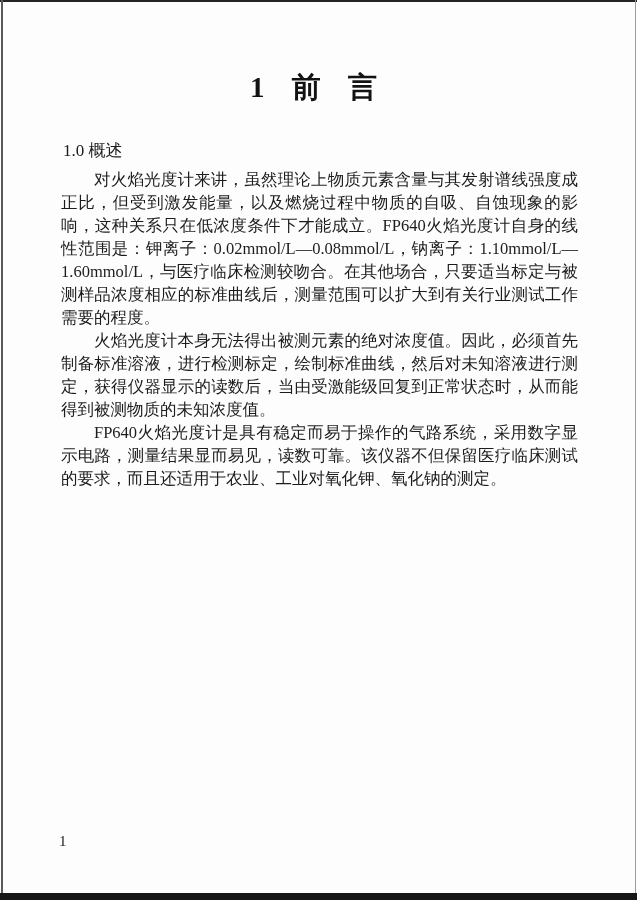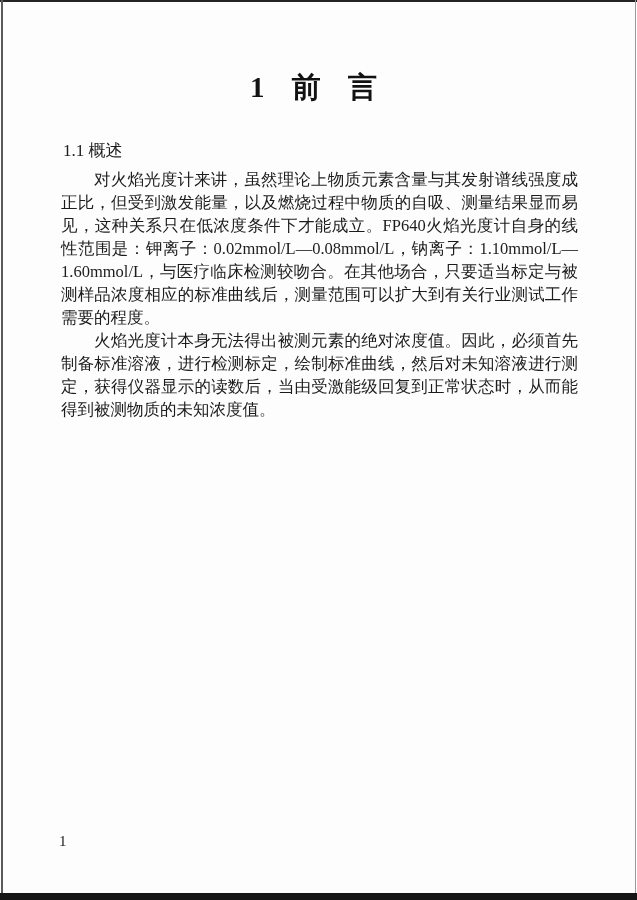--- a/index.html
+++ b/index.html
@@ -69,7 +69,7 @@
   <h1 class="doc-title">1 前 言</h1>
 
   <div class="content">
-    <h2 class="section-heading">1.1 概述</h2>
+    <h2 class="section-heading">1.0 概述</h2>
 
     <div class="body-text" id="paragraphs">
         <p>对火焰光度计来讲，虽然理论上物质元素含量与其发射谱线强度成正比，但受到激发能量，以及燃烧过程中物质的自吸、测量结果显而易见，这种关系只在低浓度条件下才能成立。FP640火焰光度计自身的线性范围是：钾离子：0.02mmol/L—0.08mmol/L，钠离子：1.10mmol/L—1.60mmol/L，与医疗临床检测较吻合。在其他场合，只要适当标定与被测样品浓度相应的标准曲线后，测量范围可以扩大到有关行业测试工作需要的程度。</p>

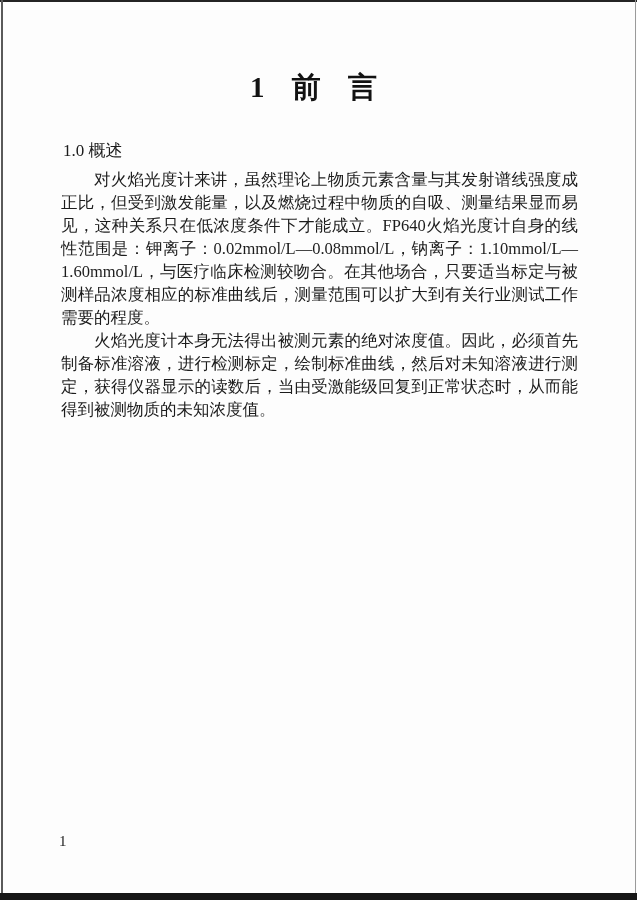--- a/index.html
+++ b/index.html
@@ -72,7 +72,7 @@
     <h2 class="section-heading">1.0 概述</h2>
 
     <div class="body-text" id="paragraphs">
-        <p>对火焰光度计来讲，虽然理论上物质元素含量与其发射谱线强度成正比，但受到激发能量，以及燃烧过程中物质的自吸、测量结果显而易见，这种关系只在低浓度条件下才能成立。FP640火焰光度计自身的线性范围是：钾离子：0.02mmol/L—0.08mmol/L，钠离子：1.10mmol/L—1.60mmol/L，与医疗临床检测较吻合。在其他场合，只要适当标定与被测样品浓度相应的标准曲线后，测量范围可以扩大到有关行业测试工作需要的程度。</p>
+        <p>对火焰光度计来讲，虽然理论上物质元素含量与其发射谱线强度成正比，但受到激发能量，以及燃烧过程中物质的自吸、自蚀现象的影响，这种关系只在低浓度条件下才能成立。FP640火焰光度计自身的线性范围是：钾离子：0.02mmol/L—0.08mmol/L，钠离子：1.10mmol/L—1.60mmol/L，与医疗临床检测较吻合。在其他场合，只要适当标定与被测样品浓度相应的标准曲线后，测量范围可以扩大到有关行业测试工作需要的程度。</p>
         <p>火焰光度计本身无法得出被测元素的绝对浓度值。因此，必须首先制备标准溶液，进行检测标定，绘制标准曲线，然后对未知溶液进行测定，获得仪器显示的读数后，当由受激能级回复到正常状态时，从而能得到被测物质的未知浓度值。</p>
       </div>
   </div>

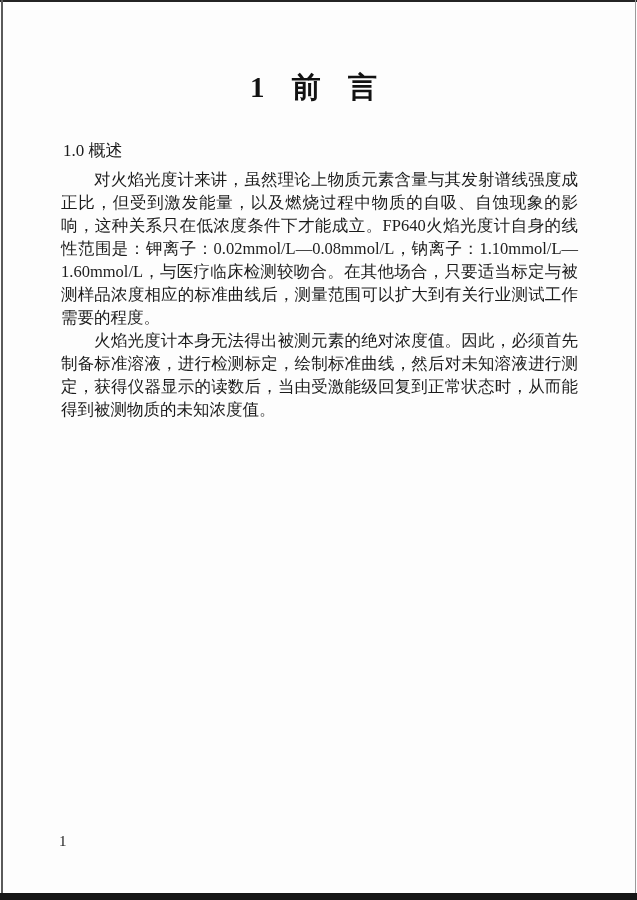--- a/index.html
+++ b/index.html
@@ -74,6 +74,7 @@
     <div class="body-text" id="paragraphs">
         <p>对火焰光度计来讲，虽然理论上物质元素含量与其发射谱线强度成正比，但受到激发能量，以及燃烧过程中物质的自吸、自蚀现象的影响，这种关系只在低浓度条件下才能成立。FP640火焰光度计自身的线性范围是：钾离子：0.02mmol/L—0.08mmol/L，钠离子：1.10mmol/L—1.60mmol/L，与医疗临床检测较吻合。在其他场合，只要适当标定与被测样品浓度相应的标准曲线后，测量范围可以扩大到有关行业测试工作需要的程度。</p>
         <p>火焰光度计本身无法得出被测元素的绝对浓度值。因此，必须首先制备标准溶液，进行检测标定，绘制标准曲线，然后对未知溶液进行测定，获得仪器显示的读数后，当由受激能级回复到正常状态时，从而能得到被测物质的未知浓度值。</p>
+        <p>FP640火焰光度计是具有稳定而易于操作的气路系统，采用数字显示电路，测量结果显而易见，读数可靠。该仪器不但保留医疗临床测试的要求，而且还适用于农业、工业对氧化钾、氧化钠的测定。</p>
       </div>
   </div>
 

